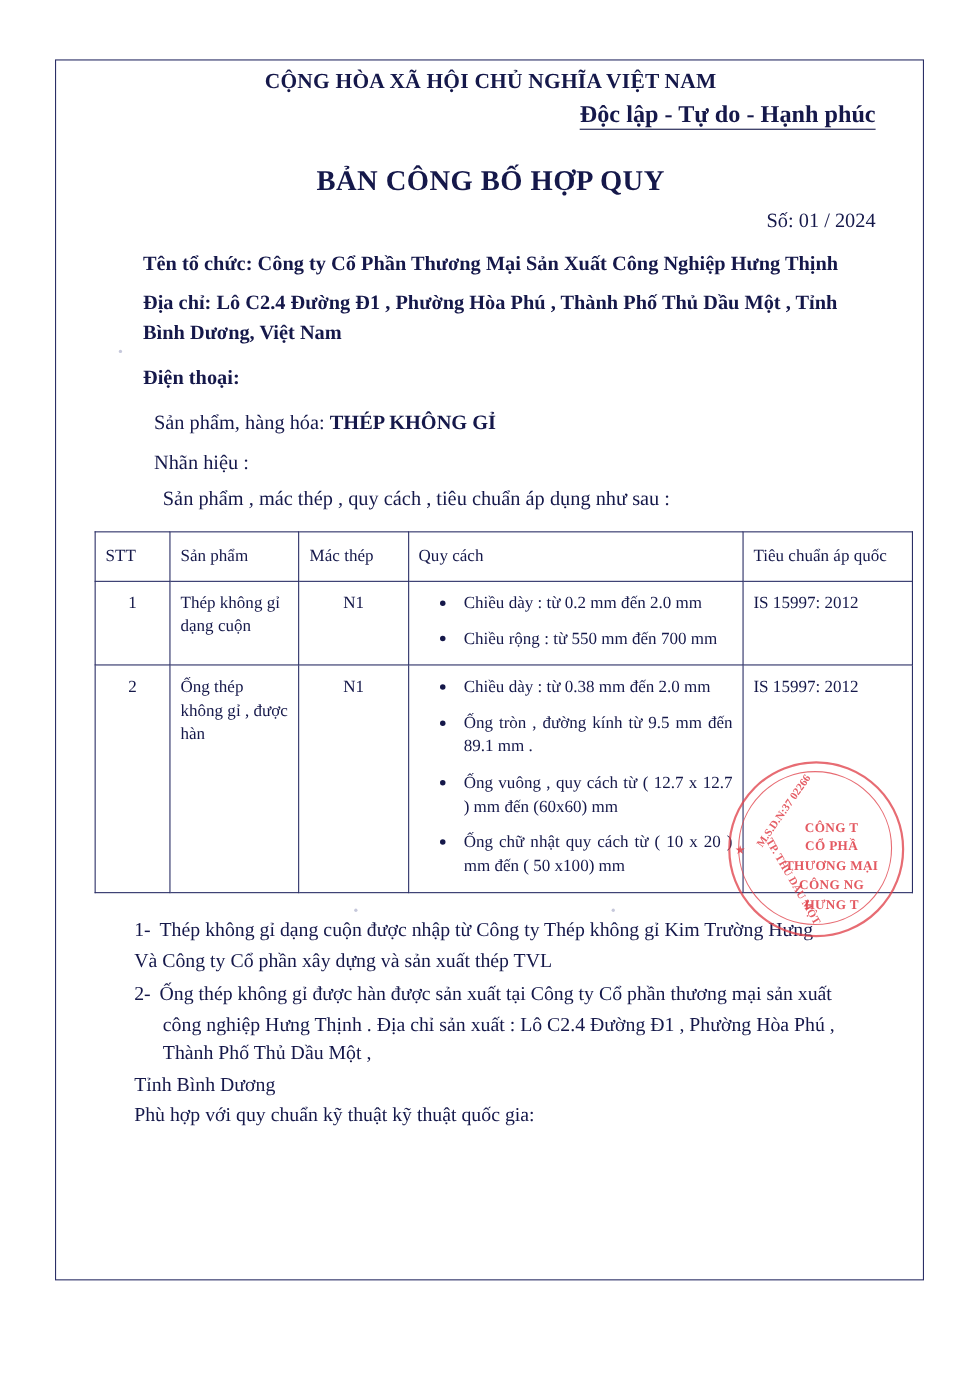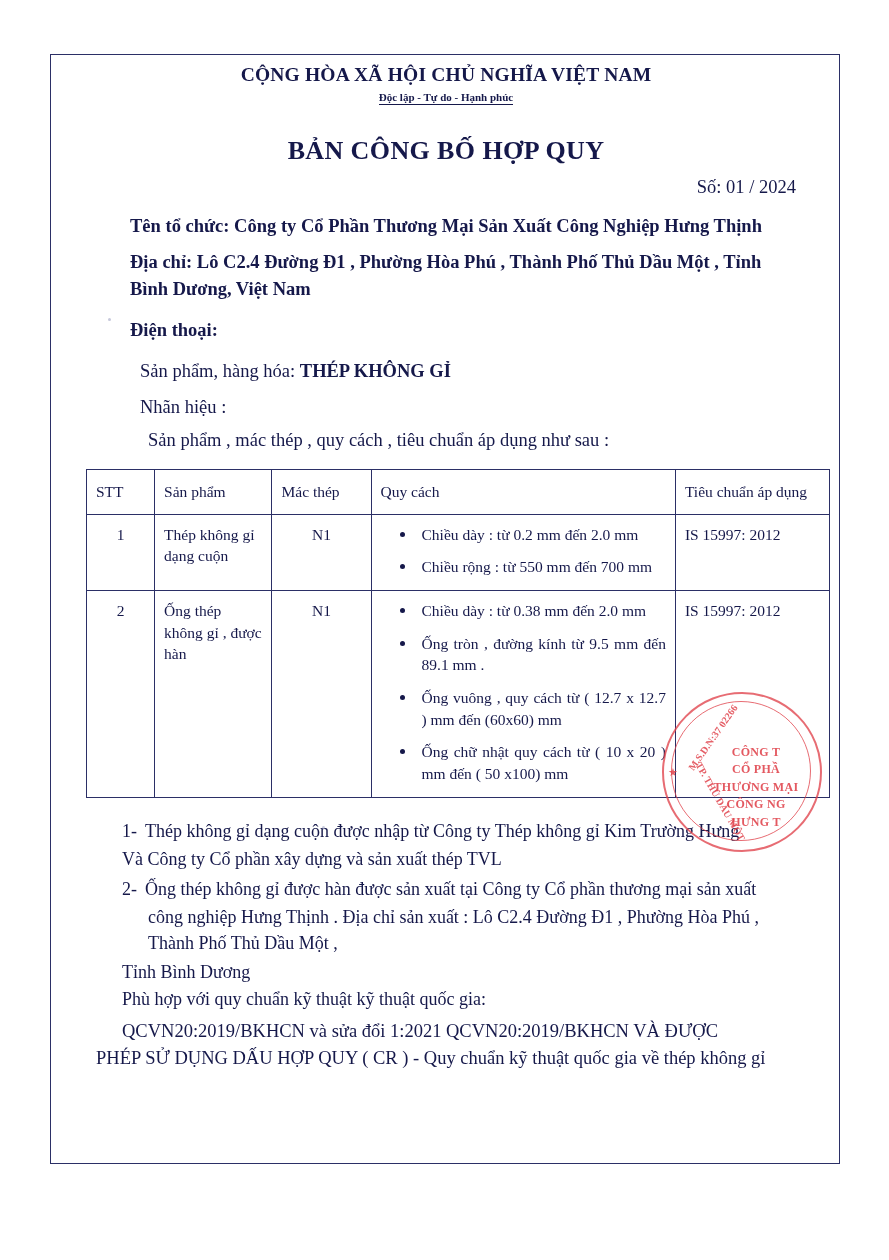--- a/index.html
+++ b/index.html
@@ -40,9 +40,9 @@
     color: #15184a;
   }
   .nation-sub {
-    text-align: center;
-    font-weight: bold;
-    font-size: 11px;
+    text-align: right;
+    font-weight: bold;
+    font-size: 22px;
     margin-top: 5px;
     color: #15184a;
   }

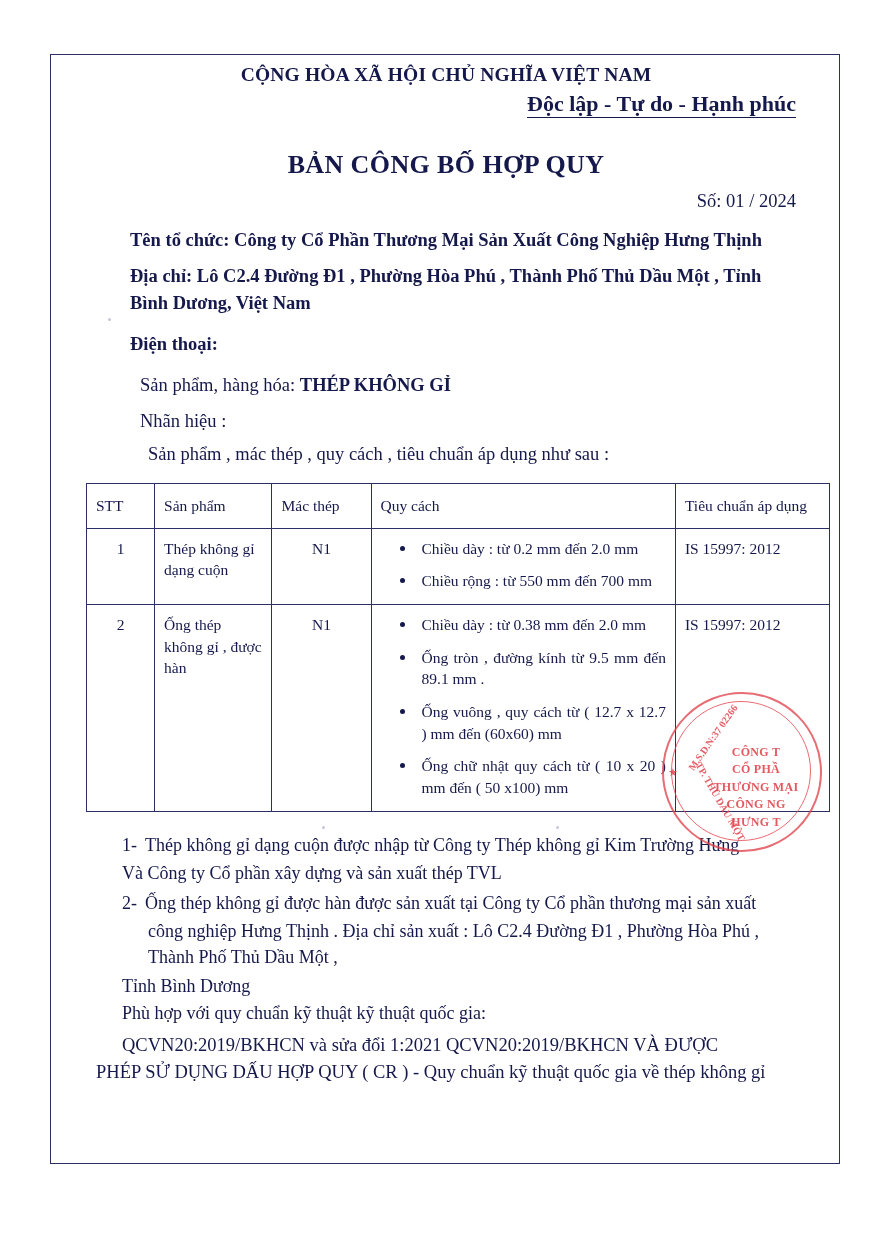--- a/index.html
+++ b/index.html
@@ -238,7 +238,7 @@
         <th class="col-sp">Sản phẩm</th>
         <th class="col-mac">Mác thép</th>
         <th class="col-qc">Quy cách</th>
-        <th class="col-tc">Tiêu chuẩn áp dụng</th>
+        <th class="col-tc">Tiêu chuẩn áp quốc</th>
       </tr>
     </thead>
     <tbody>

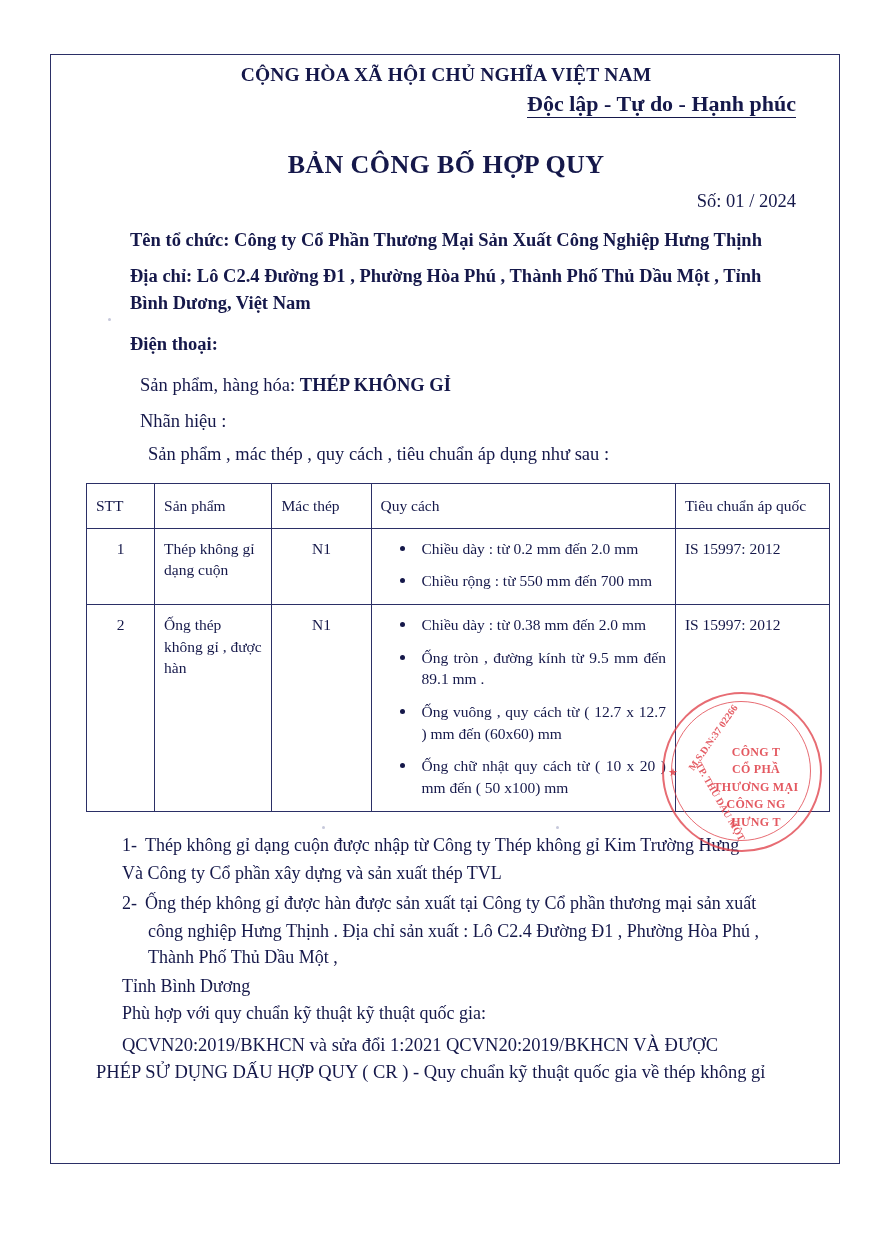--- a/index.html
+++ b/index.html
@@ -288,10 +288,6 @@
 
   <div class="tail-line">Tỉnh Bình Dương</div>
   <div class="tail-line">Phù hợp với quy chuẩn kỹ thuật kỹ thuật quốc gia:</div>
-  <div class="final-block">
-    <div class="final-indent">QCVN20:2019/BKHCN và sửa đổi 1:2021  QCVN20:2019/BKHCN VÀ ĐƯỢC</div>
-    <div>PHÉP SỬ DỤNG DẤU HỢP QUY ( CR ) -  Quy chuẩn kỹ thuật quốc gia về thép không gỉ</div>
-  </div>
 
   <div class="stamp">
     <div class="ring"></div>

